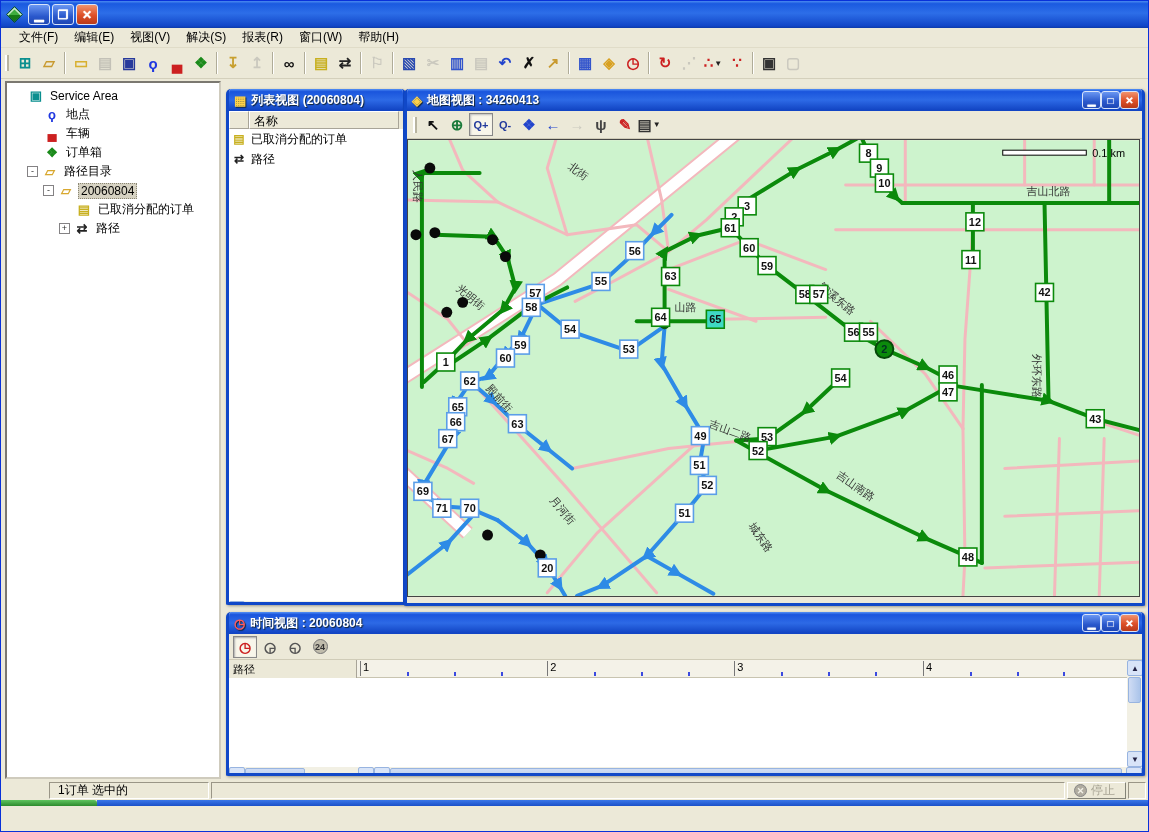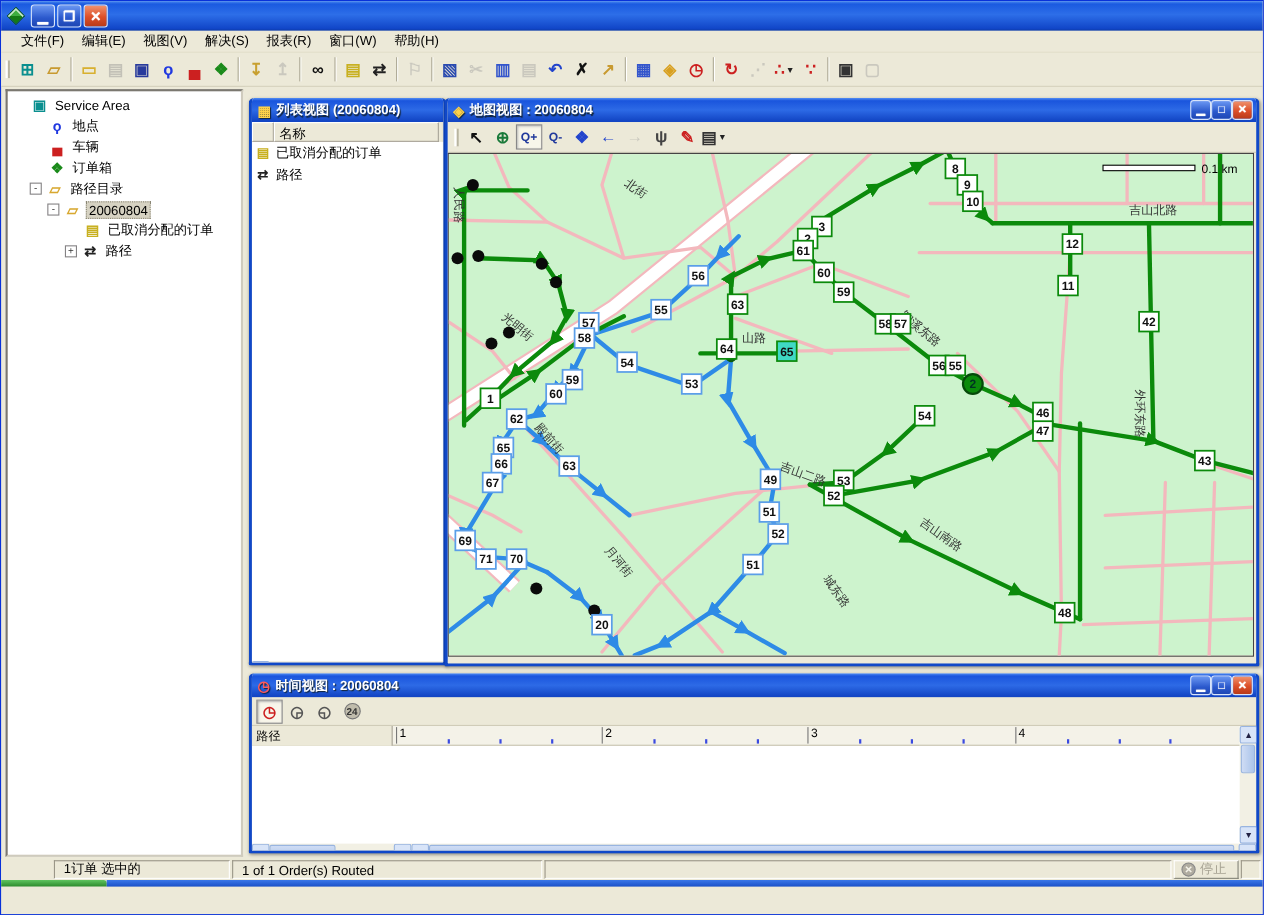--- a/index.html
+++ b/index.html
@@ -294,7 +294,7 @@
       <div class="win" style="left:181px; top:10px; width:741px; height:517px; z-index:2;">
         <div class="win-title">
           <span class="win-ico" style="color:#ffd24a;">◈</span>
-          <span>地图视图 : 20060804</span>
+          <span>地图视图 : 34260413</span>
           <span class="flex1"></span>
           <span class="wbtn">▁</span>
           <span class="wbtn">□</span>

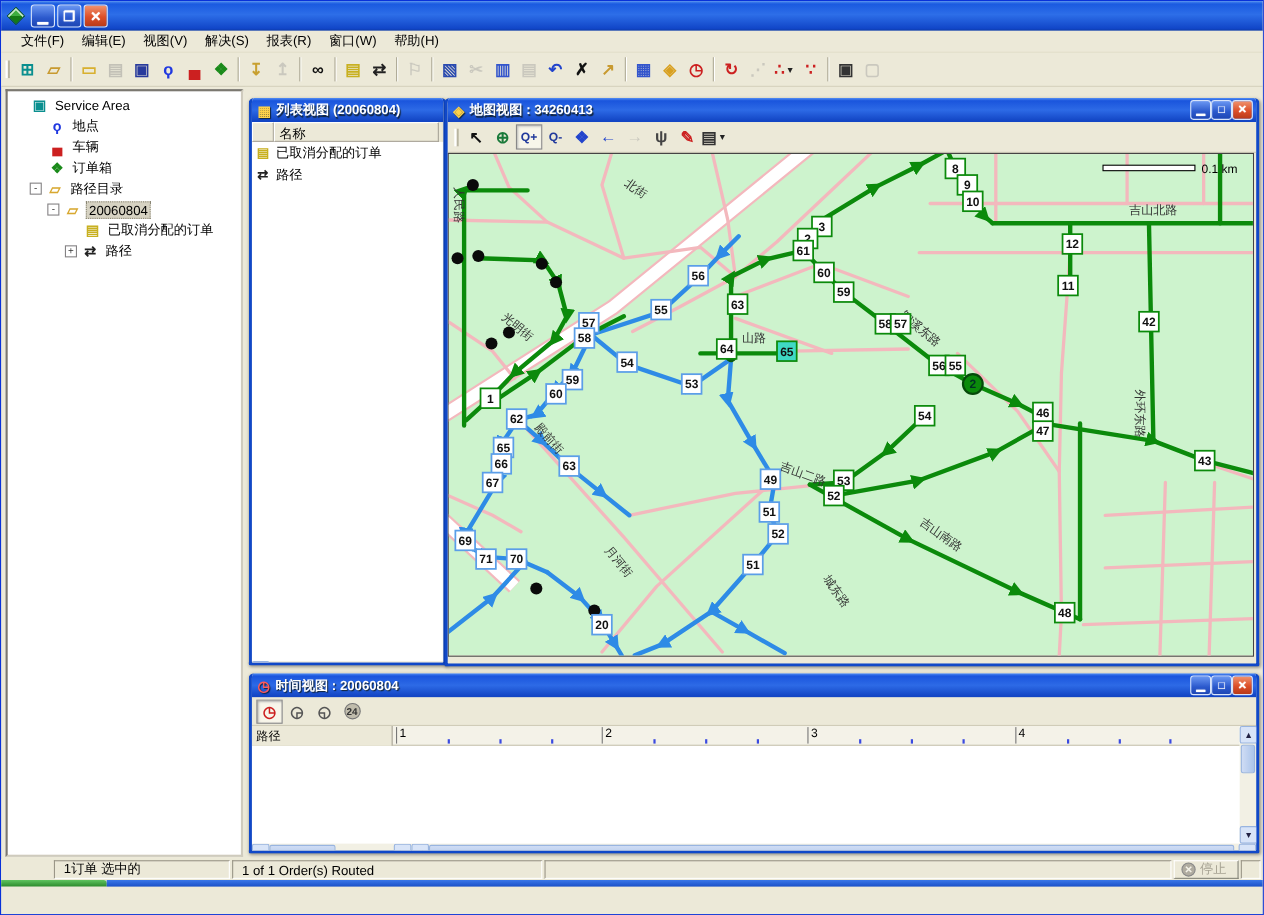--- a/index.html
+++ b/index.html
@@ -709,7 +709,6 @@
 
   <div class="statusbar" id="statusbar">
       <div class="status-panel" style="width: 160px; margin-left: 46px;">1订单 选中的</div>
-      <div class="status-panel" style="width: 282px;">1 of 1 Order(s) Routed</div>
       <div class="status-panel" style="flex: 1 1 0%;"></div>
       <div class="stop-btn">
         <span class="stop-ico">✕</span>

